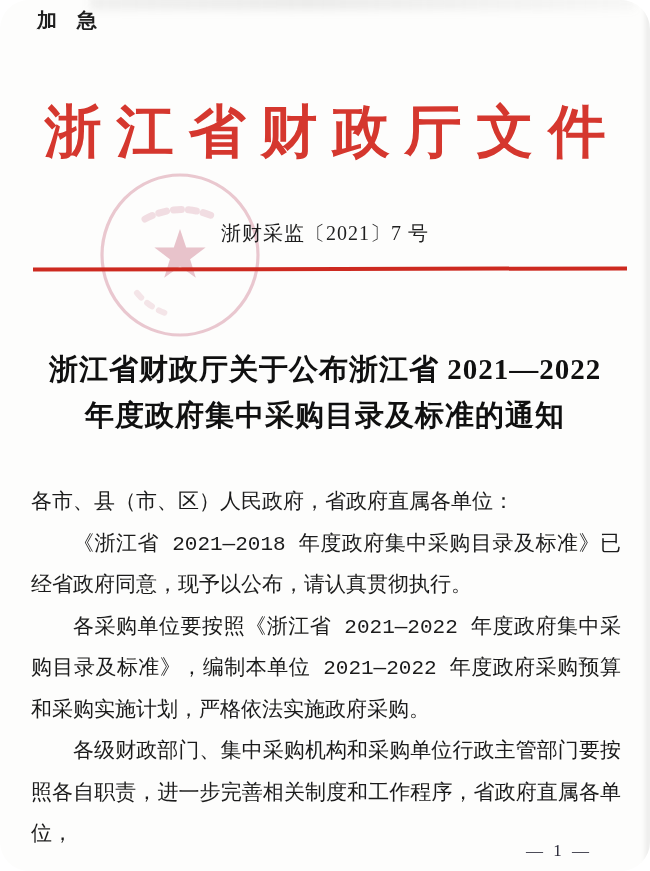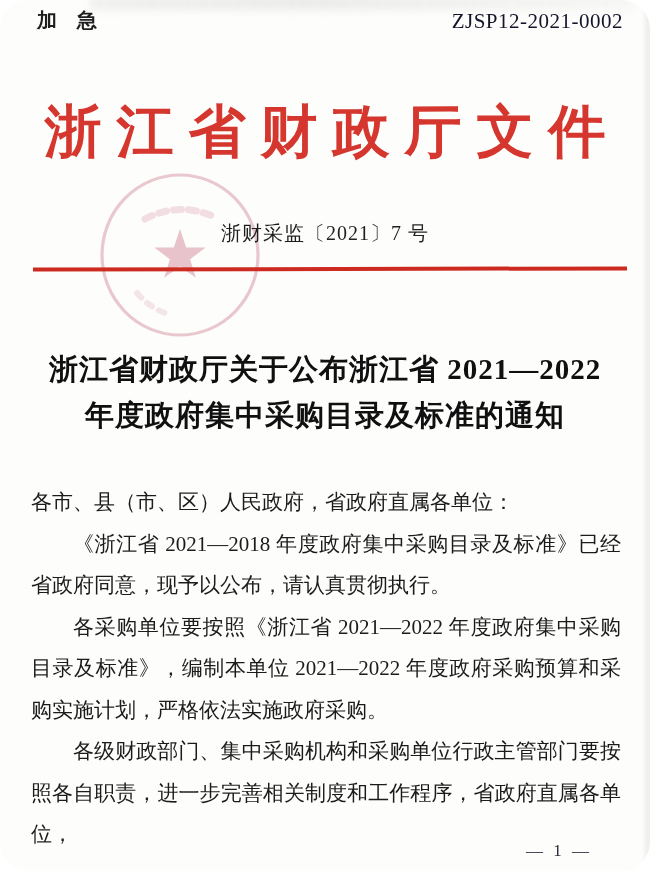--- a/index.html
+++ b/index.html
@@ -92,7 +92,6 @@
 
   <div class="urgency">加急</div>
 
-  <div class="ref-code">ZJSP12-2021-0002</div>
 
   <div class="banner">浙江省财政厅文件</div>
 

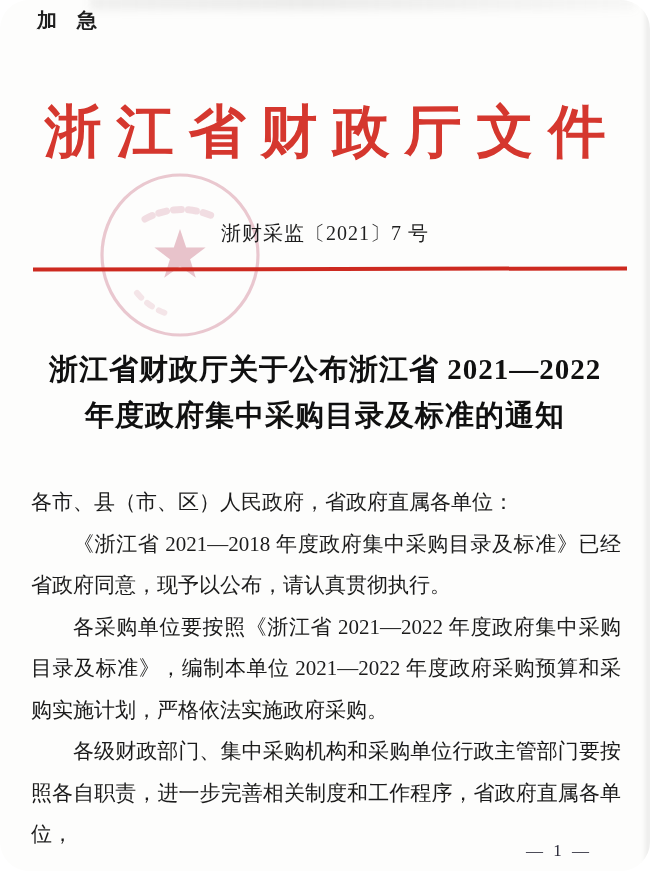--- a/index.html
+++ b/index.html
@@ -74,7 +74,7 @@
     font-size: 21px; line-height: 41.5px;
     text-align: justify; color: var(--text-black);
   }
-  .body-text p { margin: 0; }
+  .body-text p { margin: 0; font-family: Liberation Mono, monospace; }
   .body-text p.indent { text-indent: 2em; }
   .page-number {
     position: absolute; top: 841px; right: 58px;

